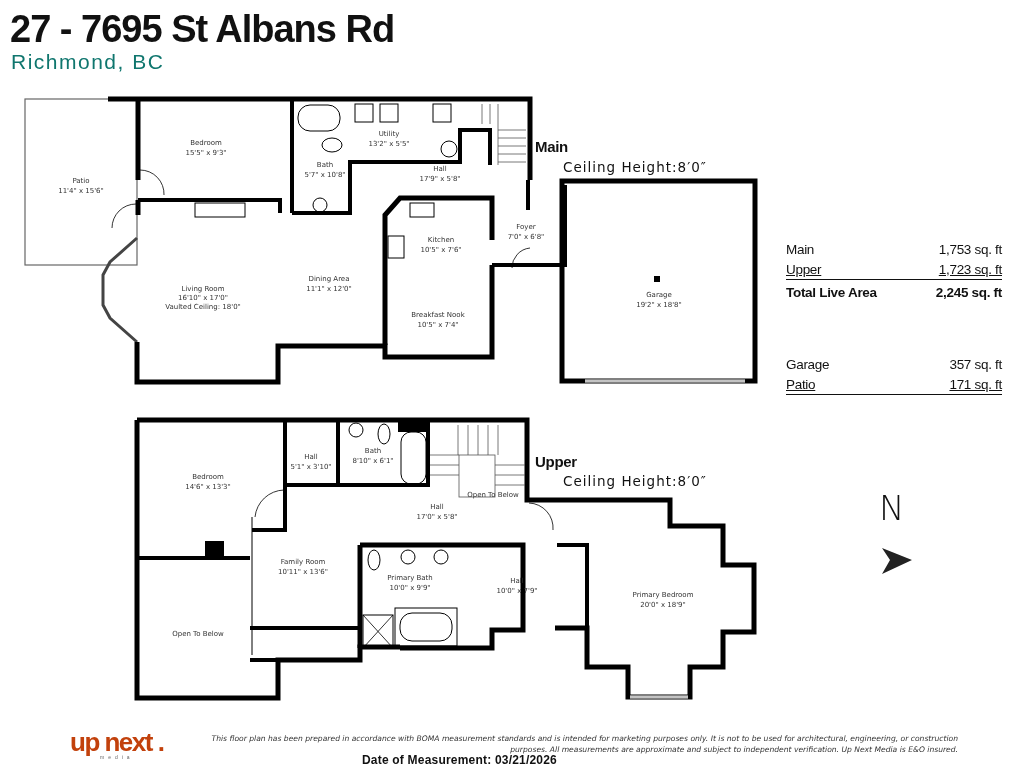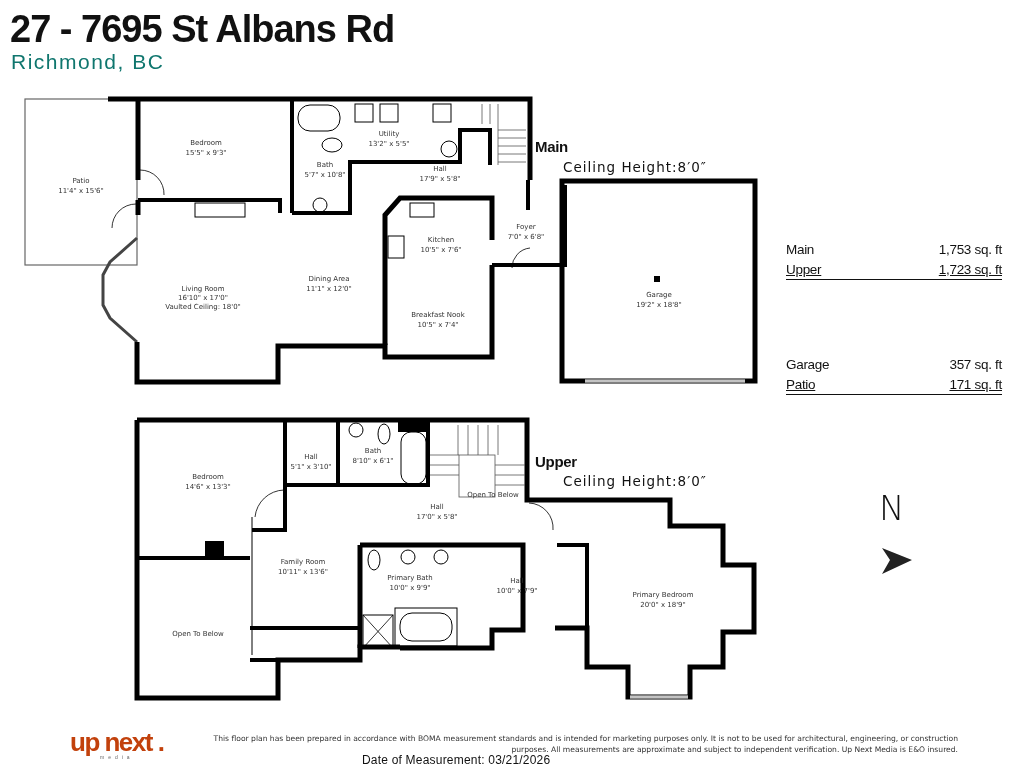--- a/index.html
+++ b/index.html
@@ -195,6 +195,10 @@
     <span>Upper</span>
       <span>1,723 sq. ft</span>
   </div>
+  <div class="area-row total">
+    <span>Total Live Area</span>
+      <span>2,245 sq. ft</span>
+  </div>
 </div>
 
 <div class="areas" style="top:354px;">

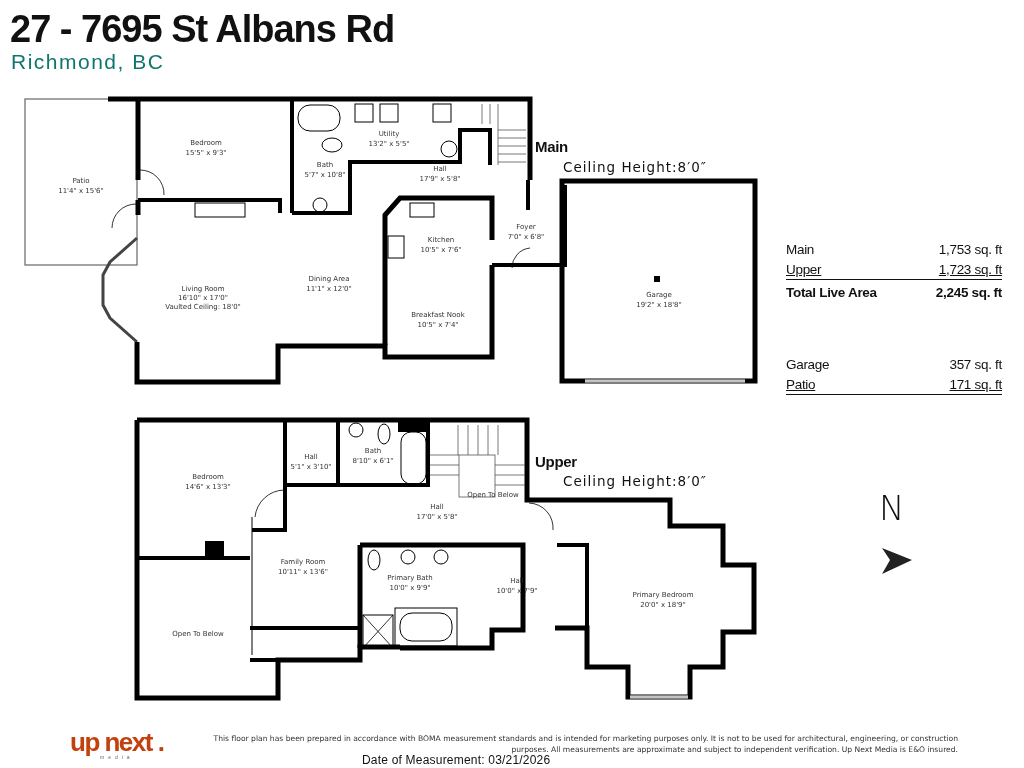--- a/index.html
+++ b/index.html
@@ -18,7 +18,7 @@
   .north { position:absolute; left:879px; top:488px; font-size:34px; font-family:"DejaVu Sans", sans-serif; font-weight:300; color:#111; }
   .logo { position:absolute; left:70px; top:727px; font-size:26px; font-weight:700; letter-spacing:-1.5px; color:#c2410c; }
   .logo-sub { position:absolute; left:100px; top:754px; font-size:5px; letter-spacing:4px; color:#666; }
-  .disclaimer { position:absolute; left:186px; top:733px; width:772px; font-size:7.6px; color:#333; text-align:right; line-height:11px; font-family:"DejaVu Sans", sans-serif; }
+  .disclaimer { position:absolute; left:186px; top:733px; width:772px; font-size:7.6px; font-style:italic; color:#333; text-align:right; line-height:11px; font-family:"DejaVu Sans", sans-serif; }
   .date { position:absolute; left:362px; top:753px; font-size:12px; font-weight:400; color:#111; letter-spacing:0.2px; }
 </style>
 </head>

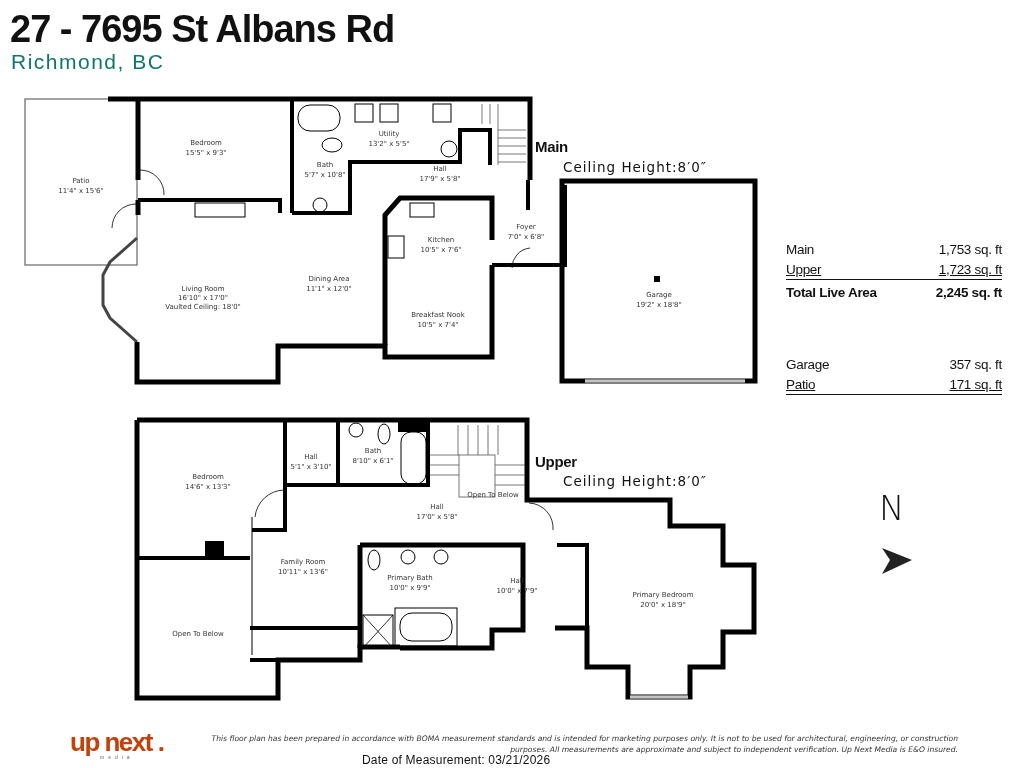--- a/index.html
+++ b/index.html
@@ -19,7 +19,7 @@
   .logo { position:absolute; left:70px; top:727px; font-size:26px; font-weight:700; letter-spacing:-1.5px; color:#c2410c; }
   .logo-sub { position:absolute; left:100px; top:754px; font-size:5px; letter-spacing:4px; color:#666; }
   .disclaimer { position:absolute; left:186px; top:733px; width:772px; font-size:7.6px; font-style:italic; color:#333; text-align:right; line-height:11px; font-family:"DejaVu Sans", sans-serif; }
-  .date { position:absolute; left:362px; top:753px; font-size:12px; font-weight:400; color:#111; letter-spacing:0.2px; }
+  .date { position:absolute; left:362px; top:753px; font-size:12px; font-weight:700; color:#111; letter-spacing:0.2px; }
 </style>
 </head>
 <body>

